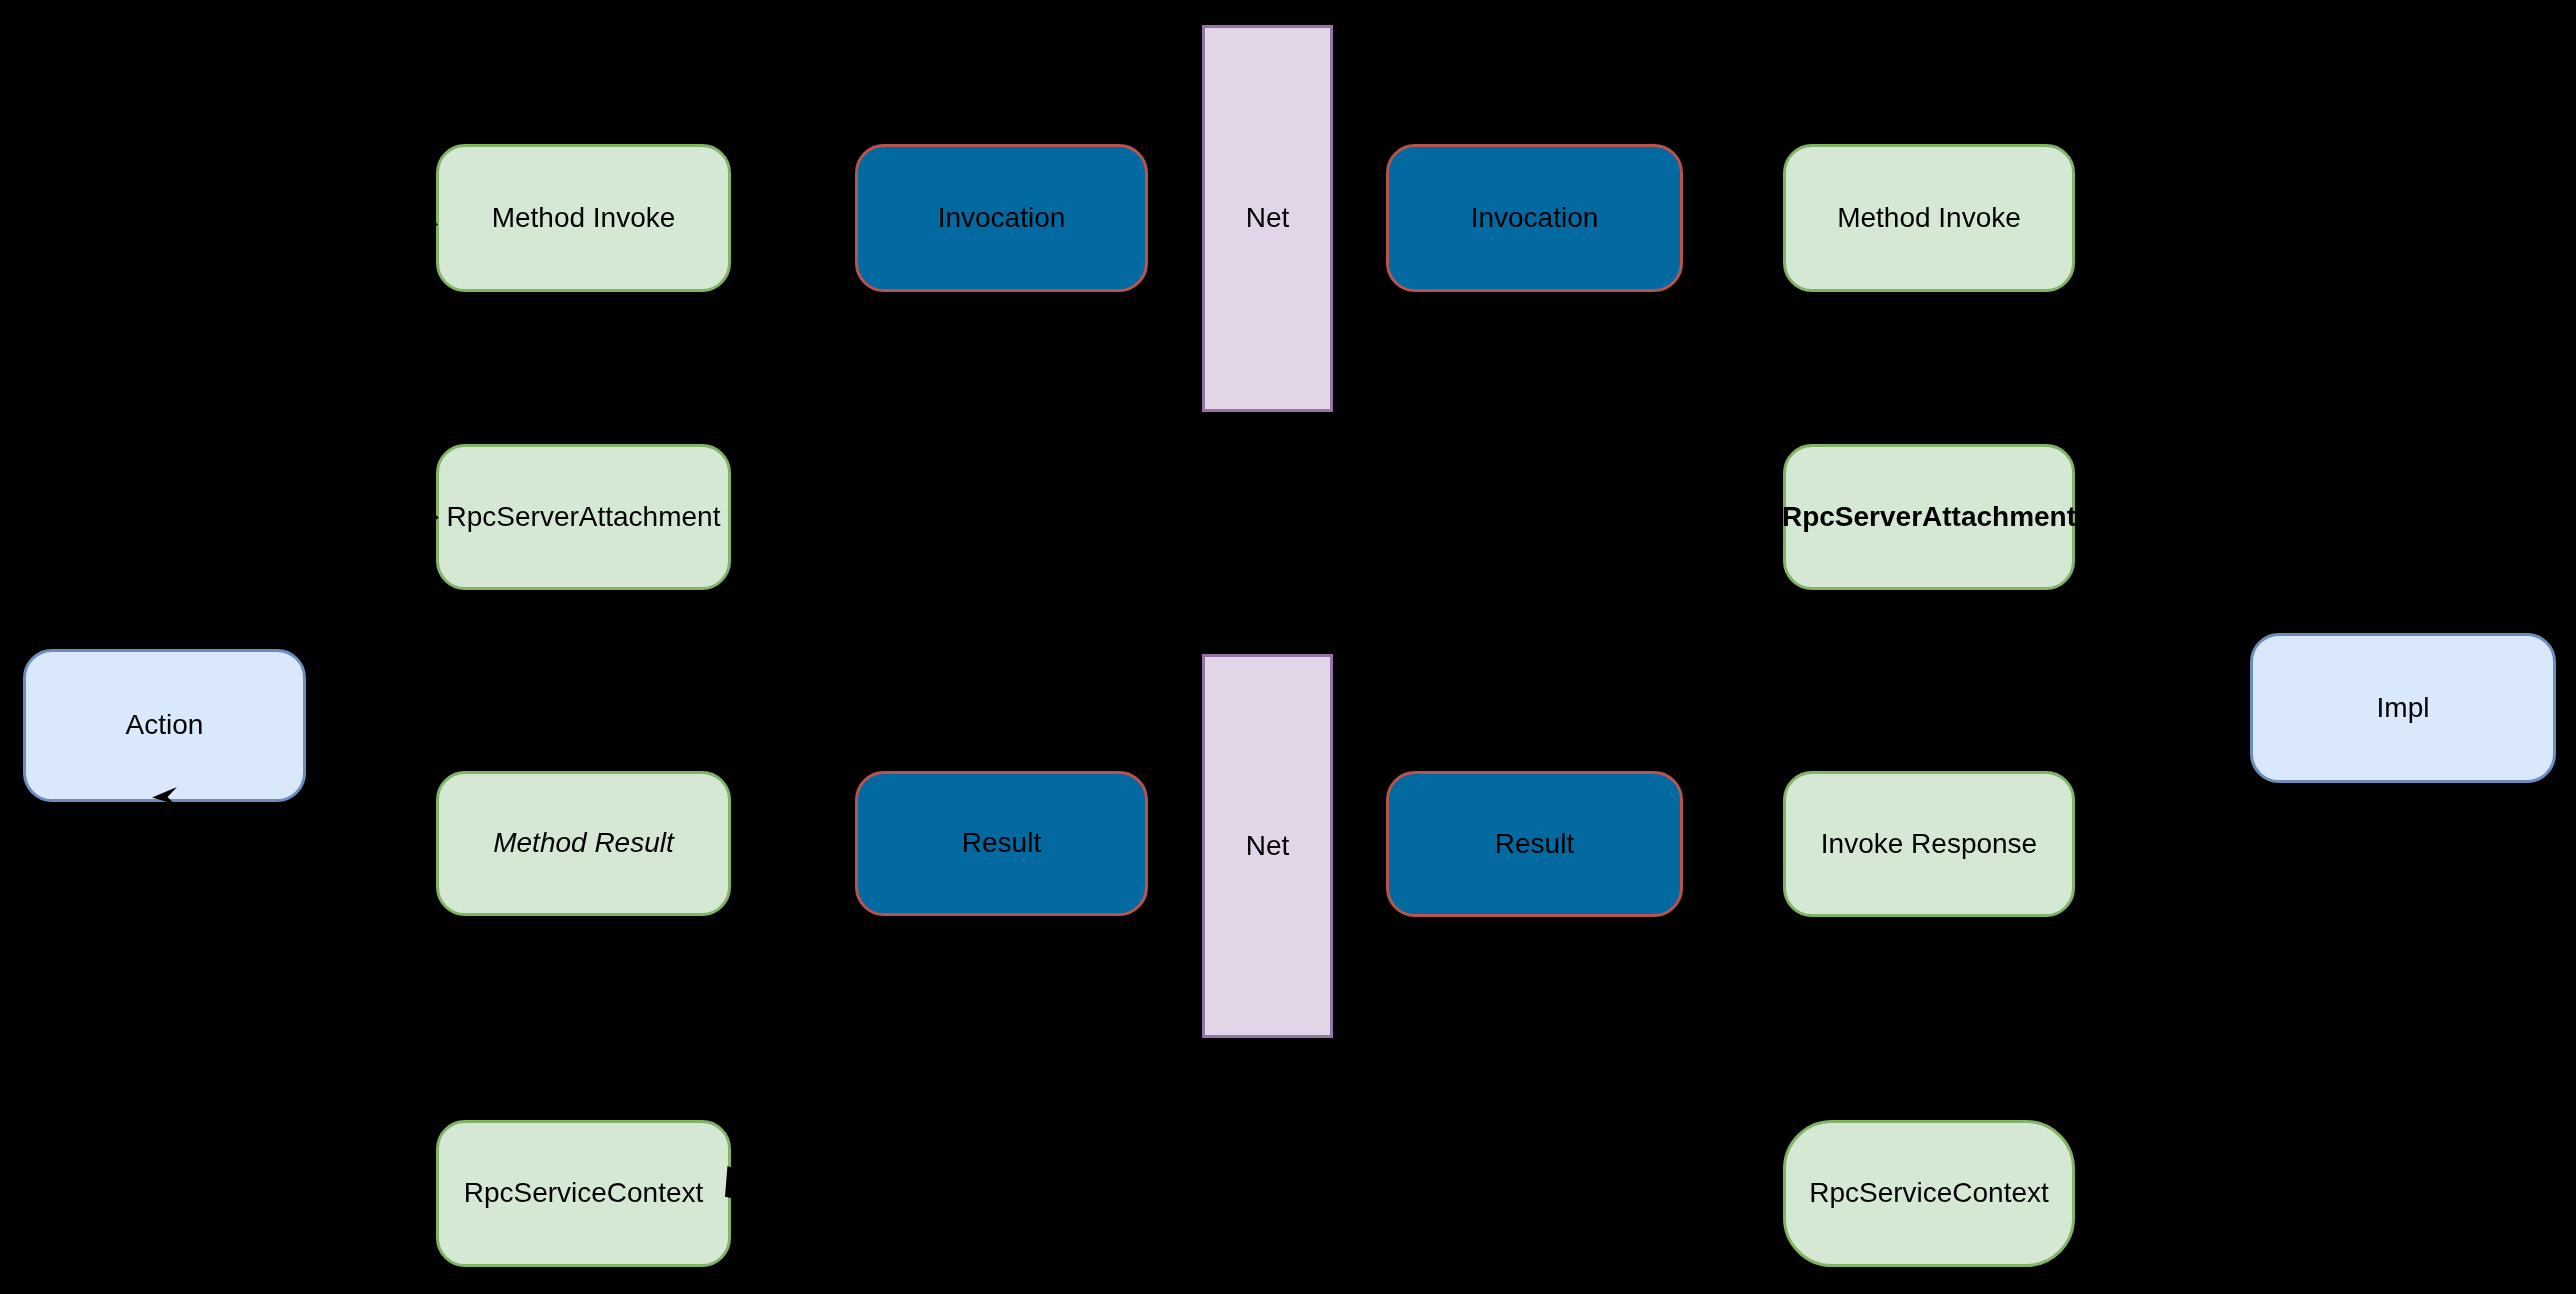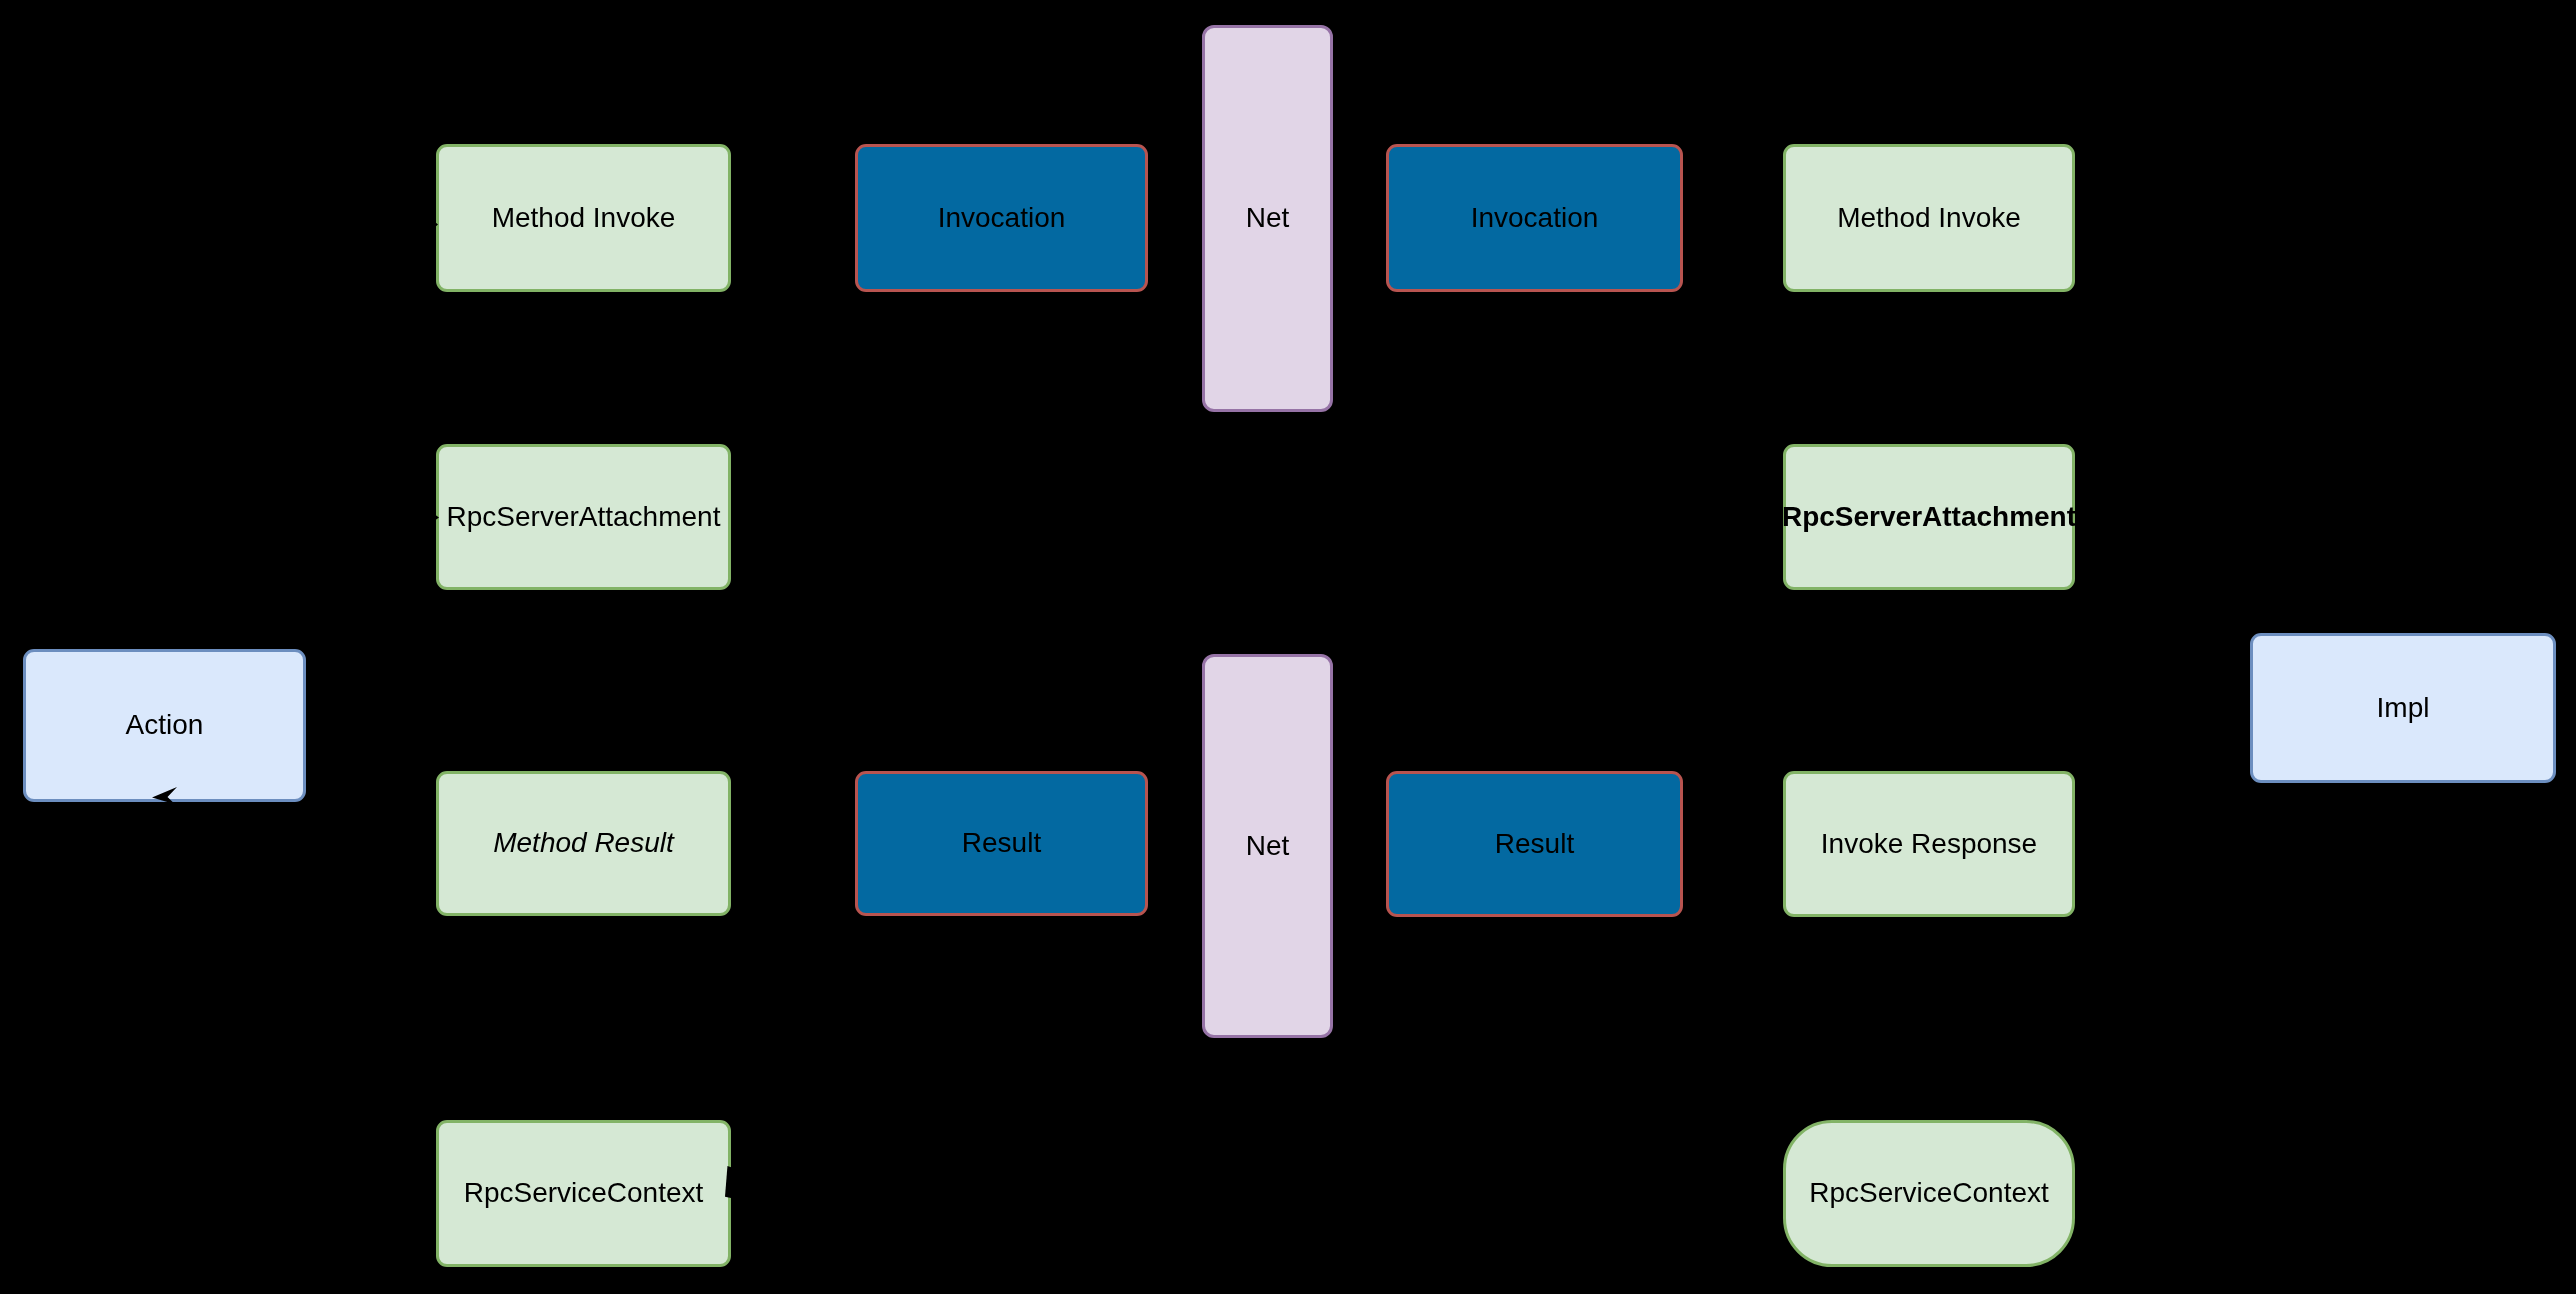--- a/index.html
+++ b/index.html
@@ -17,7 +17,7 @@
     text-align:center;
     font-size:28px;color:#000;
     border:3.7px solid #000;
-    border-radius:11px;
+    border-radius:29px;
     line-height:1.1;
   }
   .green{background:#d5e8d4;border-color:#82b366;}

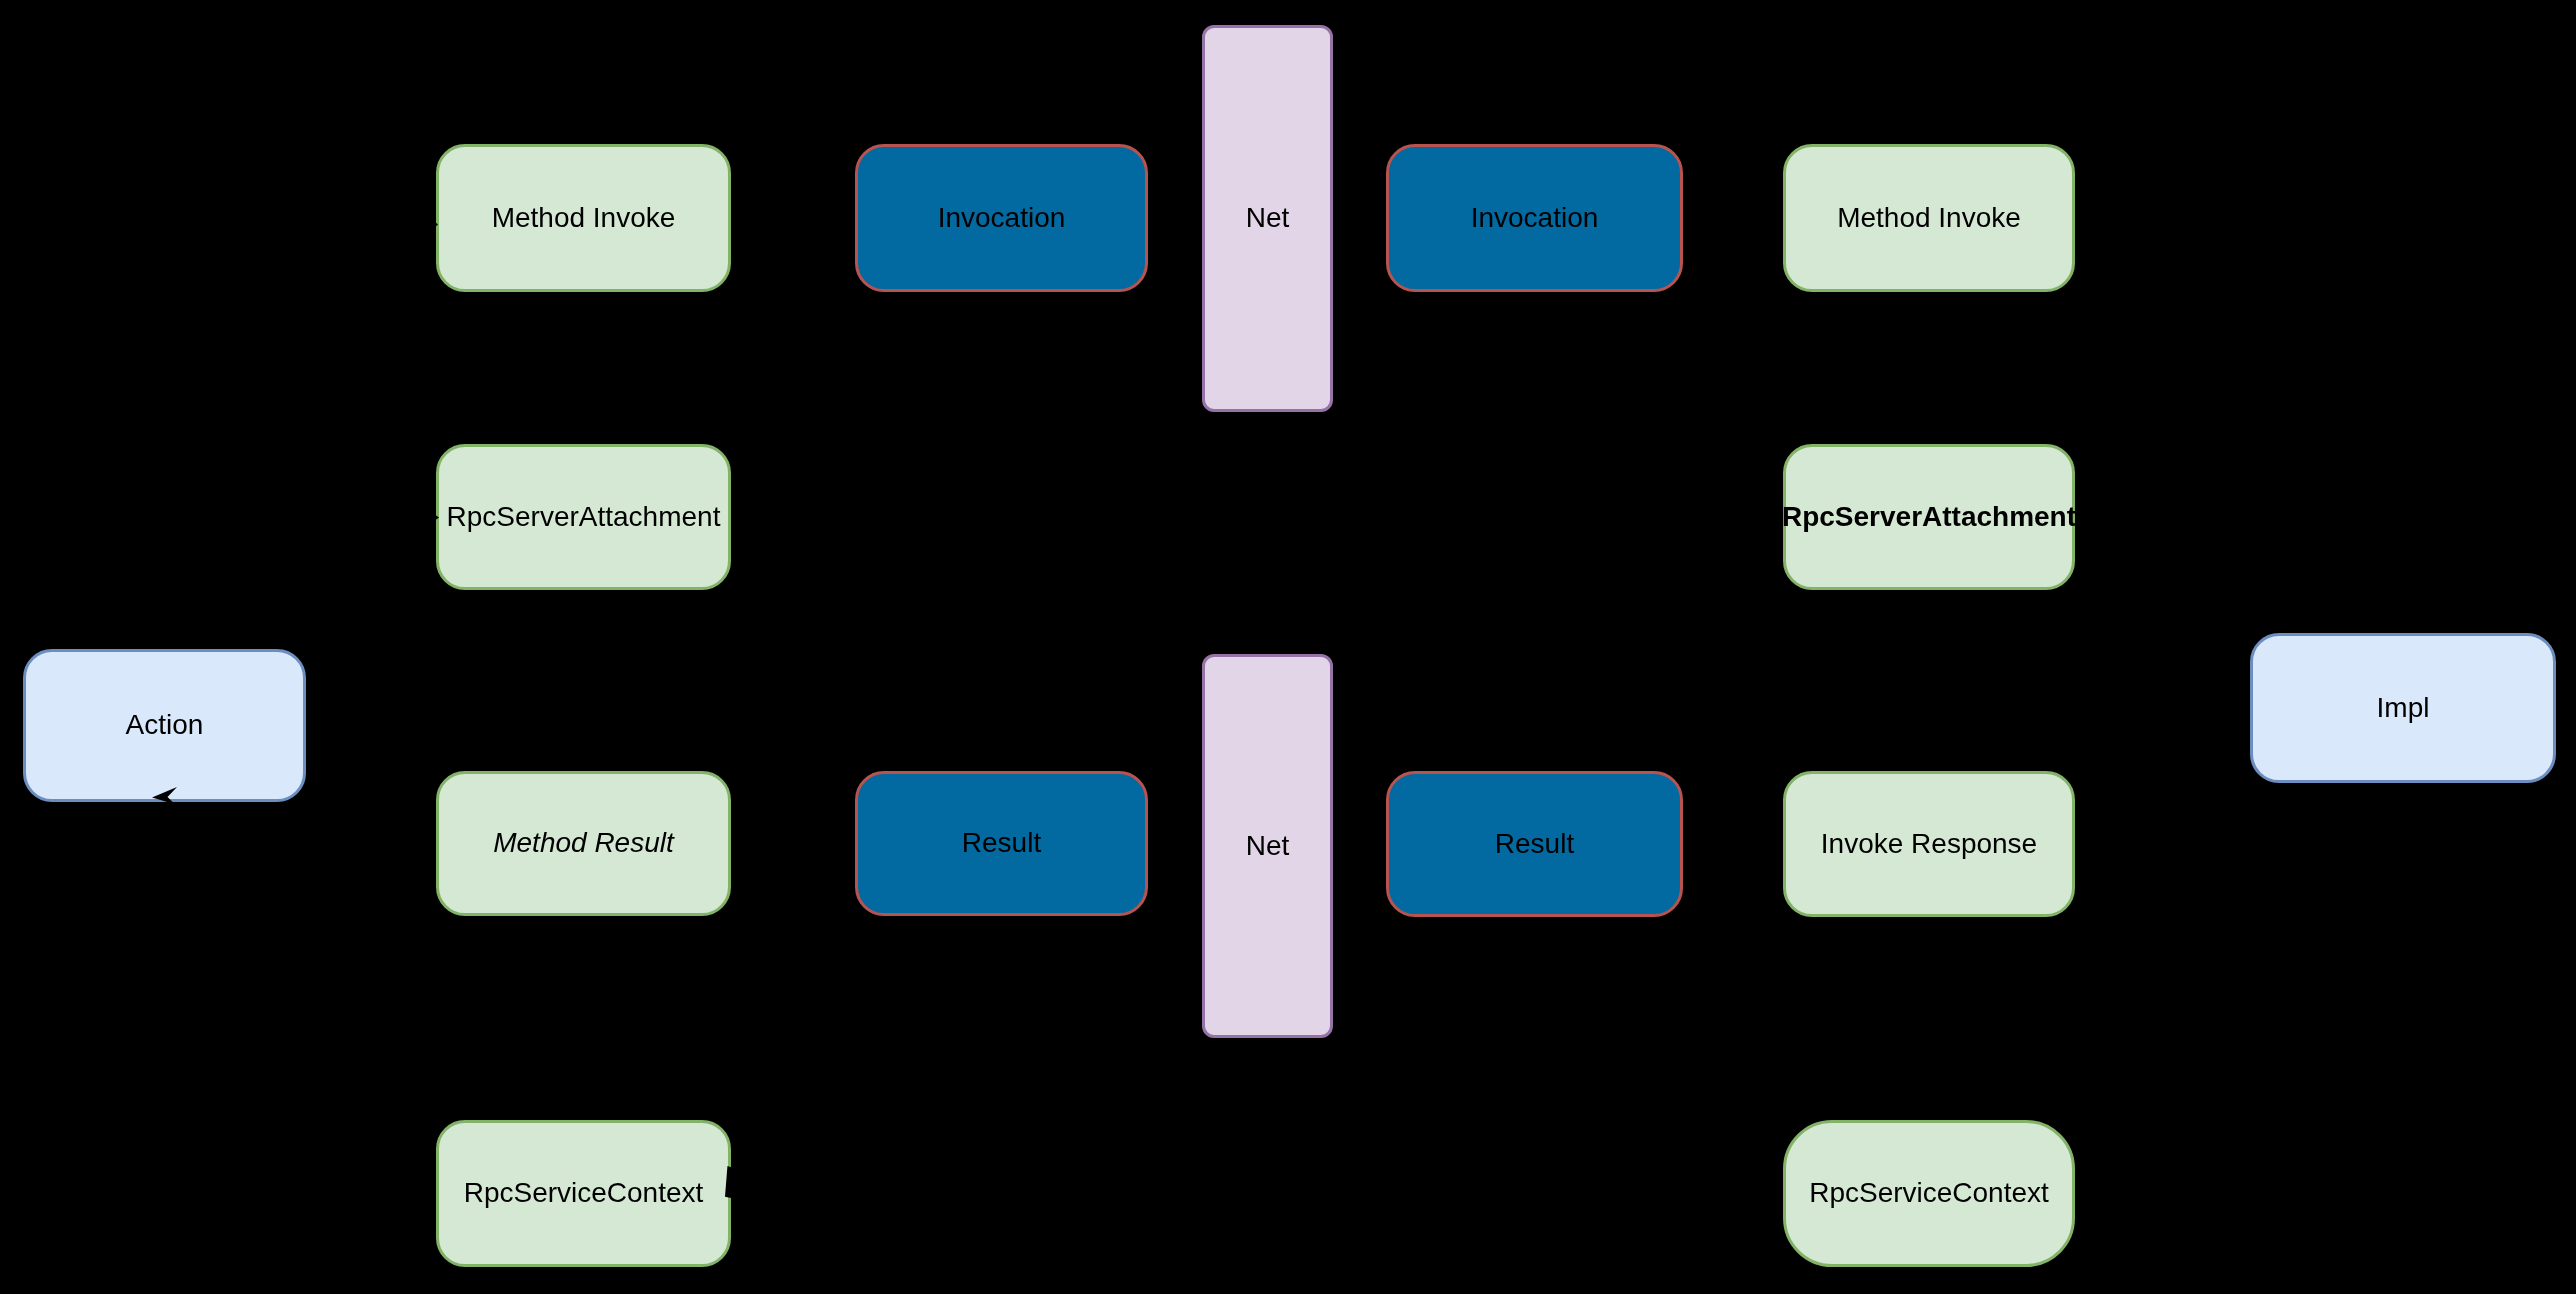--- a/index.html
+++ b/index.html
@@ -22,7 +22,7 @@
   }
   .green{background:#d5e8d4;border-color:#82b366;}
   .red{background:#0369a1;border-color:#b85450;}
-  .purple{background:#e1d5e7;border-color:#9673a6;border-radius:12px;}
+  .purple{background:#e1d5e7;border-color:#9673a6;border-radius:0;}
   .blue{background:#dae8fc;border-color:#6c8ebf;}
   .blob{border-radius:49px;}
 

